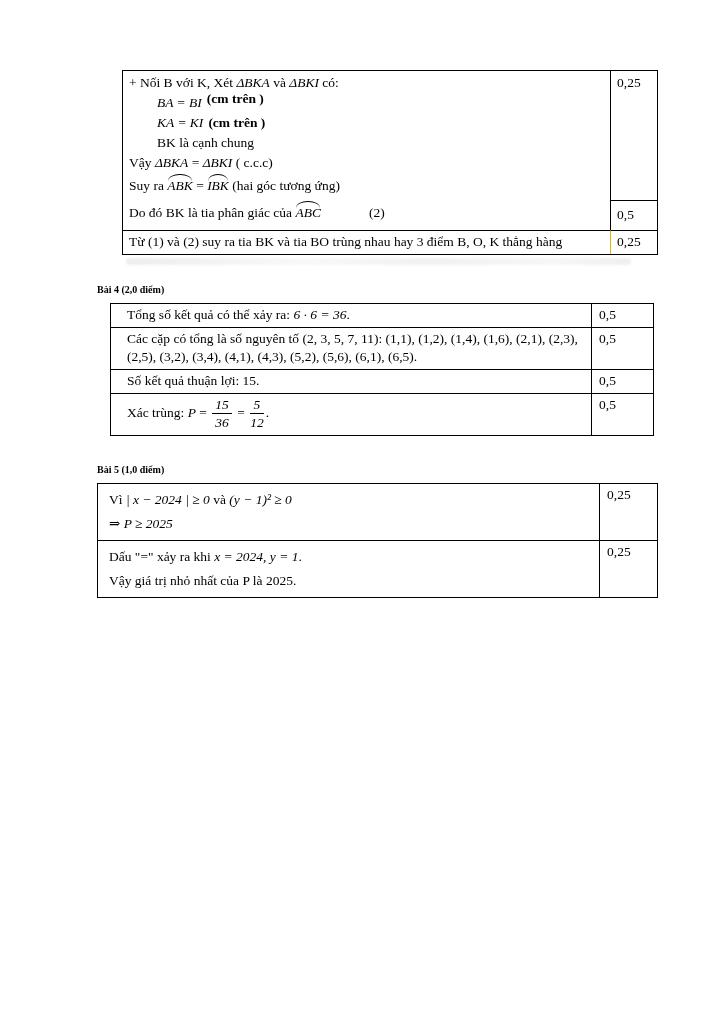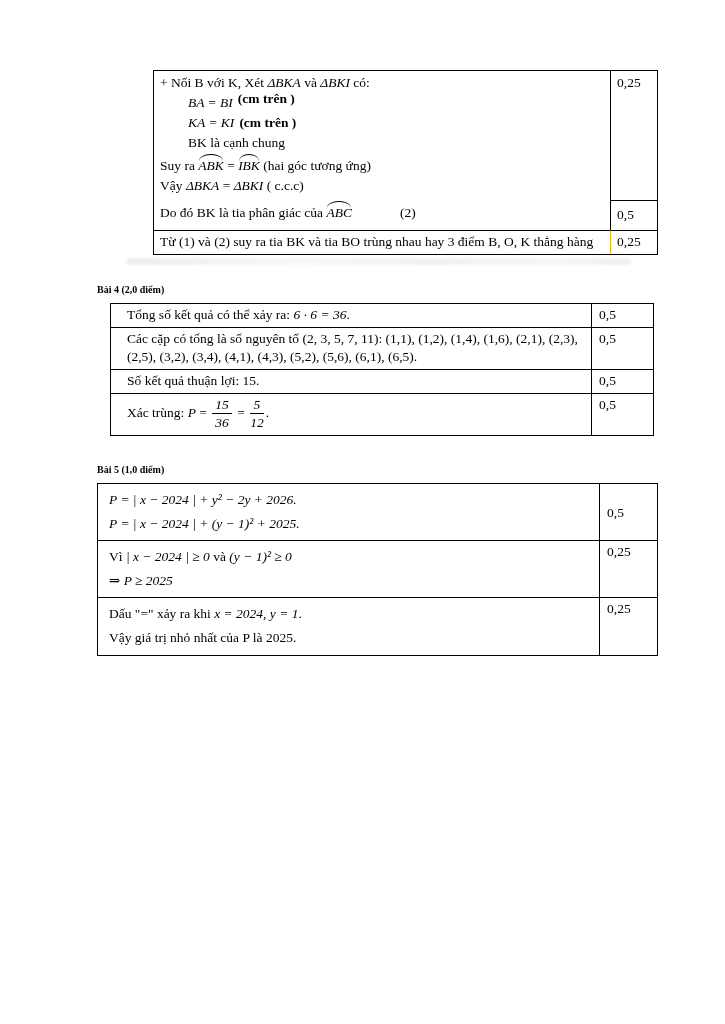--- a/index.html
+++ b/index.html
@@ -12,7 +12,7 @@
 
   
   .t1wrap{margin-left:25px;width:536px;}
-  .t1{display:grid;grid-template-columns:1fr 46px;grid-template-rows:auto 30px auto;border:1px solid #000;margin-left:31px;}
+  .t1{display:grid;grid-template-columns:1fr 46px;grid-template-rows:auto 30px auto;border:1px solid #000;}
   .t1 .cA{grid-row:1/3;grid-column:1;border-right:1px solid #000;padding:3px 8px 5px 6px;}
   .t1 .pts1{grid-row:1;grid-column:2;padding:3px 0 0 6px;}
   .t1 .pts2{grid-row:2;grid-column:2;border-top:1px solid #000;padding:5px 0 0 6px;}

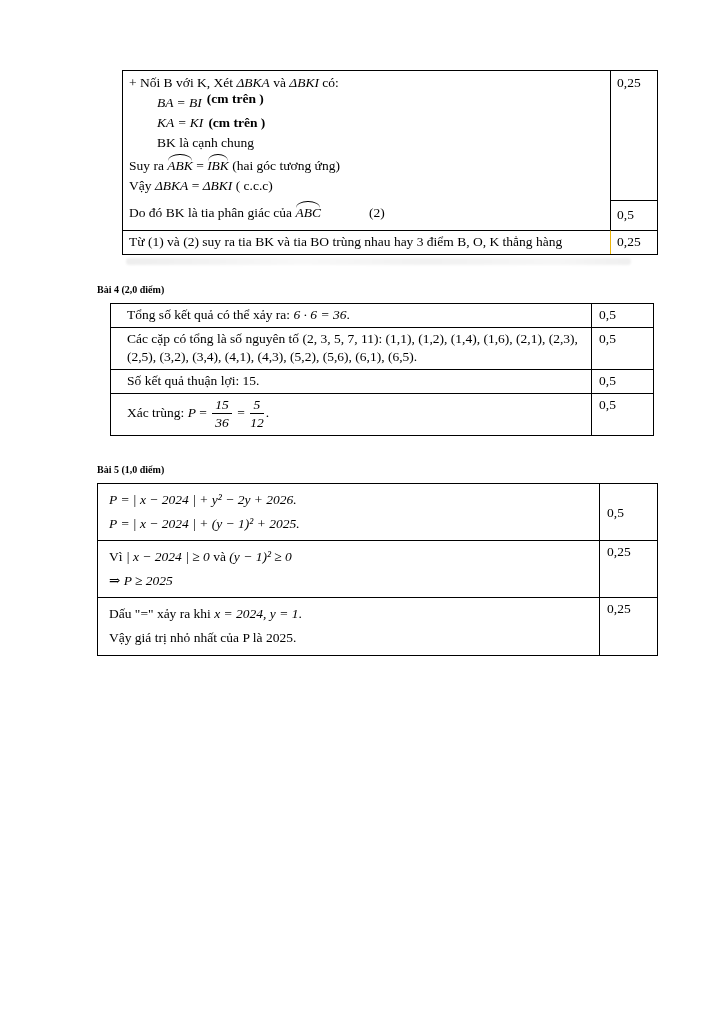--- a/index.html
+++ b/index.html
@@ -68,8 +68,8 @@
           <p class="line indent"><span class="math">BA = BI</span><span class="note raised">(cm trên )</span></p>
           <p class="line indent"><span class="math">KA = KI</span><span class="note">(cm trên )</span></p>
           <p class="line indent"><span>BK là cạnh chung</span></p>
+          <p class="line"><span>Vậy  </span><span class="math">ΔBKA</span><span>  =  </span><span class="math">ΔBKI</span><span> ( c.c.c)</span></p>
           <p class="line"><span>Suy ra  </span><span class="hat">ABK</span><span> = </span><span class="hat">IBK</span><span>  (hai góc tương ứng)</span></p>
-          <p class="line"><span>Vậy  </span><span class="math">ΔBKA</span><span>  =  </span><span class="math">ΔBKI</span><span> ( c.c.c)</span></p>
           <p class="line gaptop"><span>Do đó BK là tia phân giác của  </span><span class="hat">ABC</span><span class="ref2">(2)</span></p>
         </div>
         <div class="pts1">0,25</div>

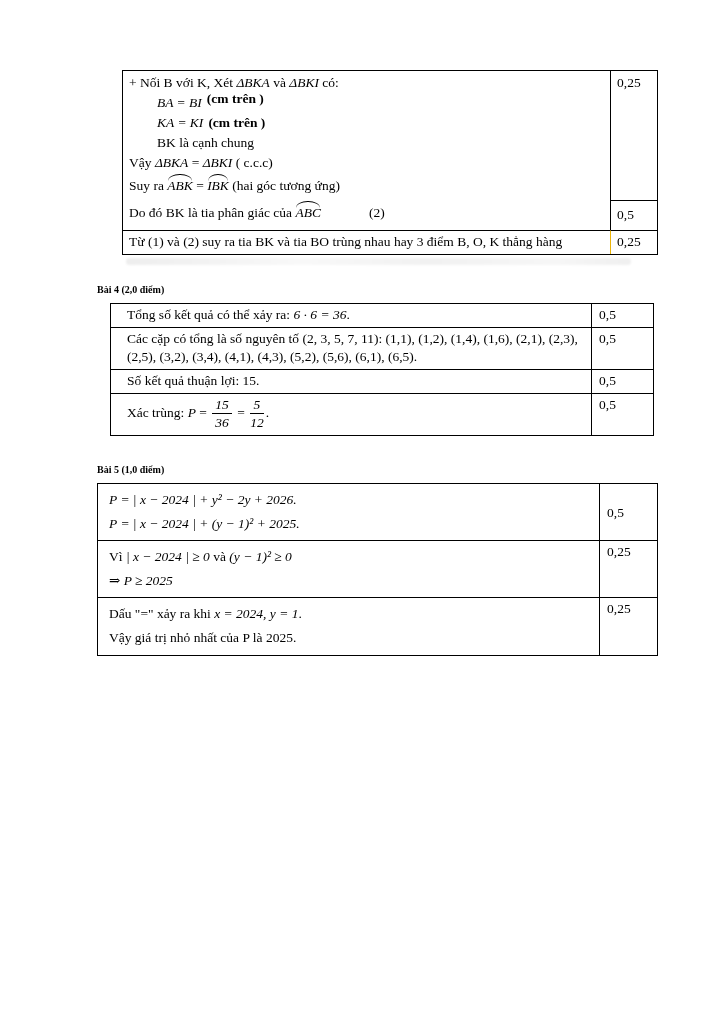--- a/index.html
+++ b/index.html
@@ -107,13 +107,6 @@
     <div class="heading h5">Bài 5 (1,0 điểm)</div>
     <table class="tbl t5">
       <tbody>
-          <tr>
-        <td class="ct">
-          <p class="line mline math">P = | x − 2024 | + y² − 2y + 2026.</p>
-          <p class="line mline math">P = | x − 2024 | + (y − 1)² + 2025.</p>
-        </td>
-        <td class="pt mid">0,5</td>
-      </tr>
       <tr>
         <td class="ct">
           <p class="line mline"><span>Vì </span><span class="math">| x − 2024 | ≥ 0</span><span>  và  </span><span class="math">(y − 1)² ≥ 0</span></p>

